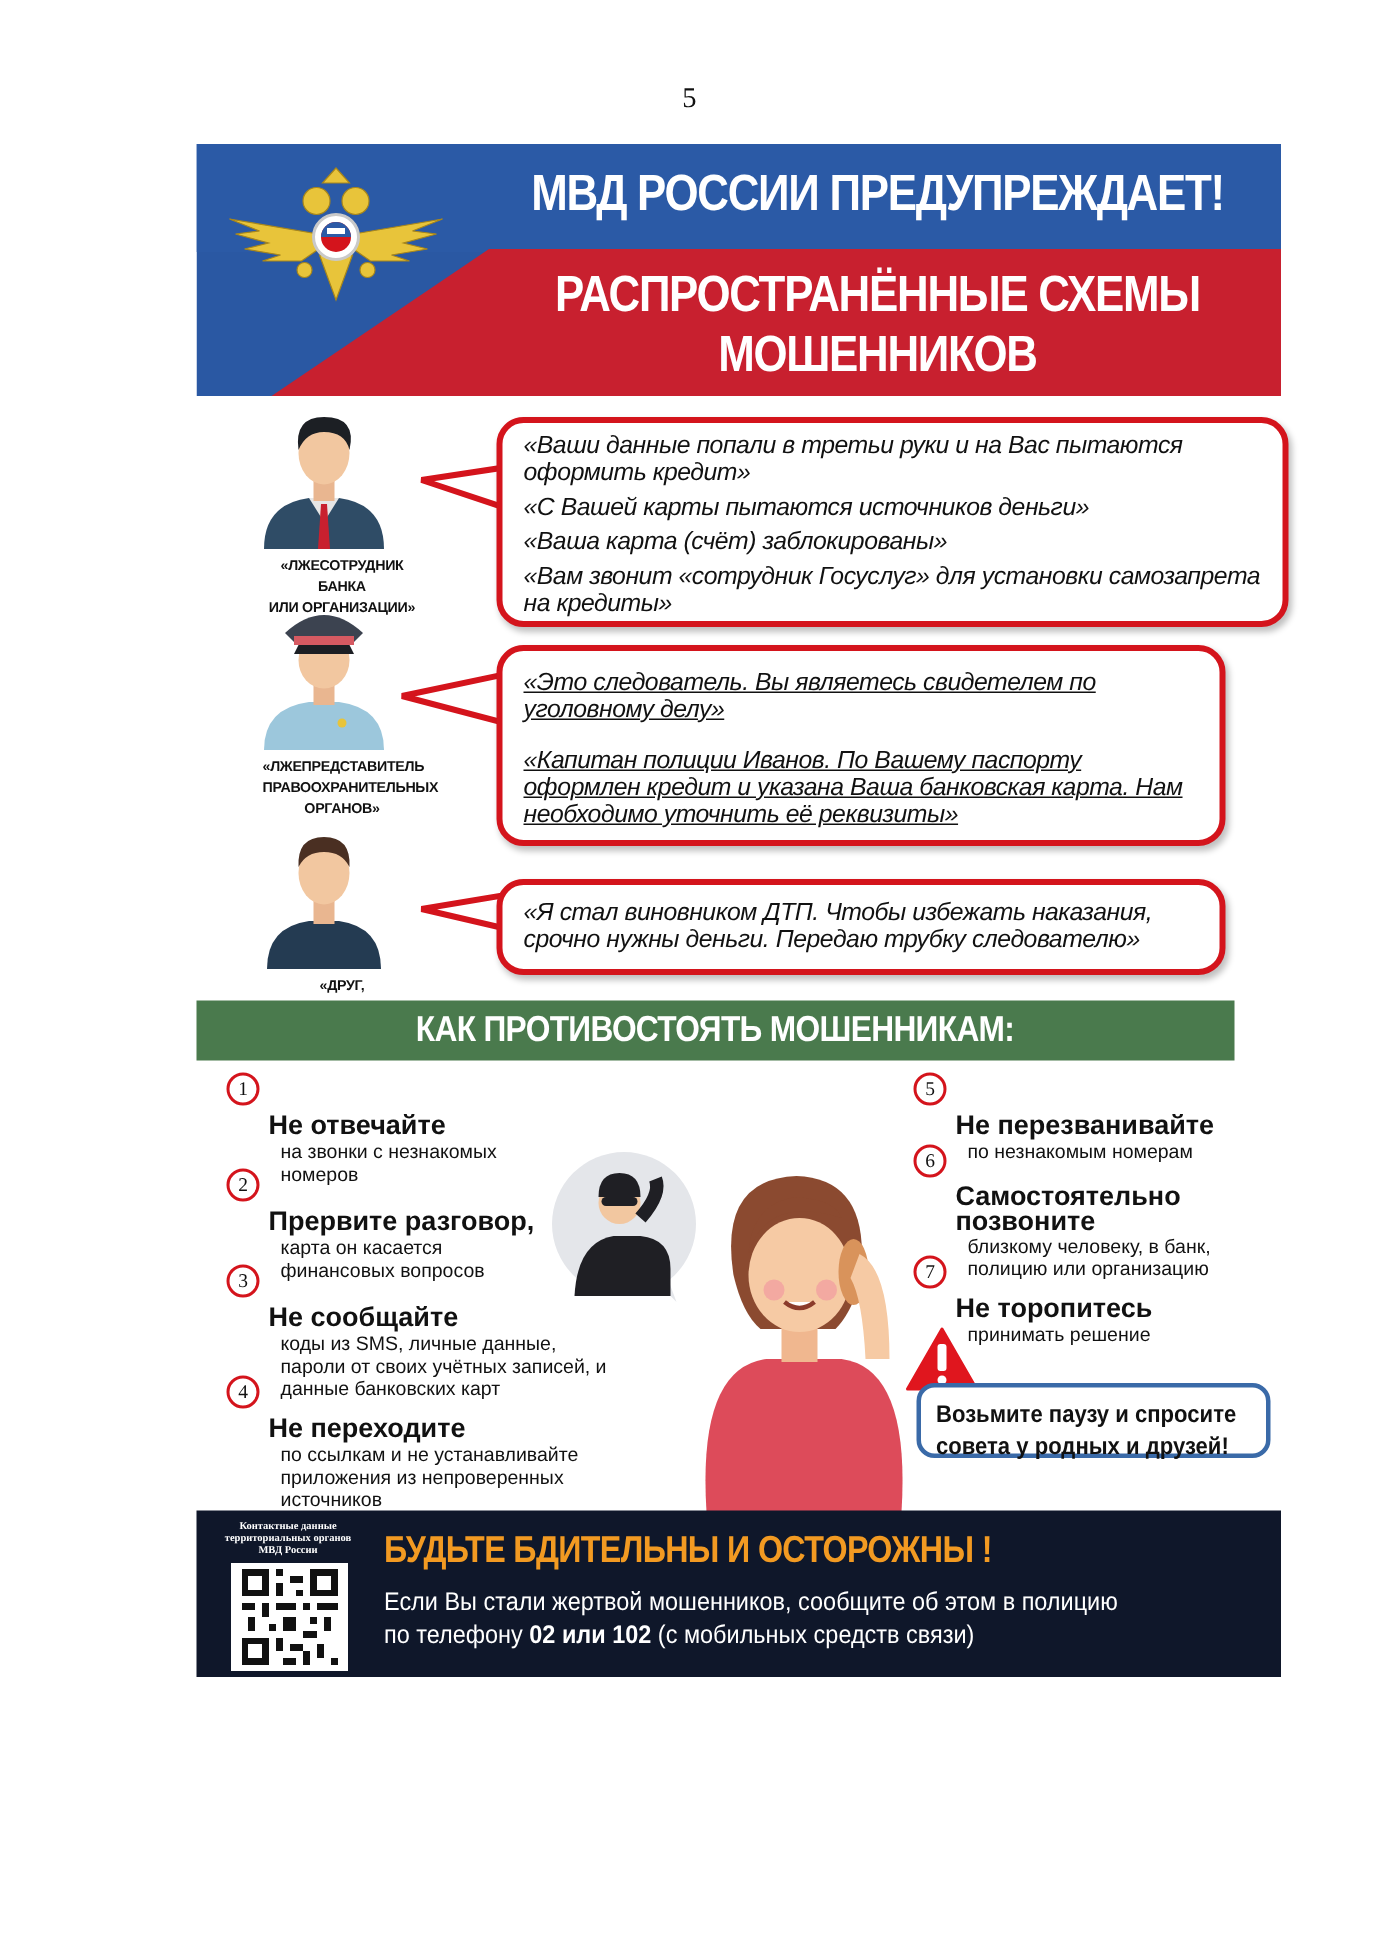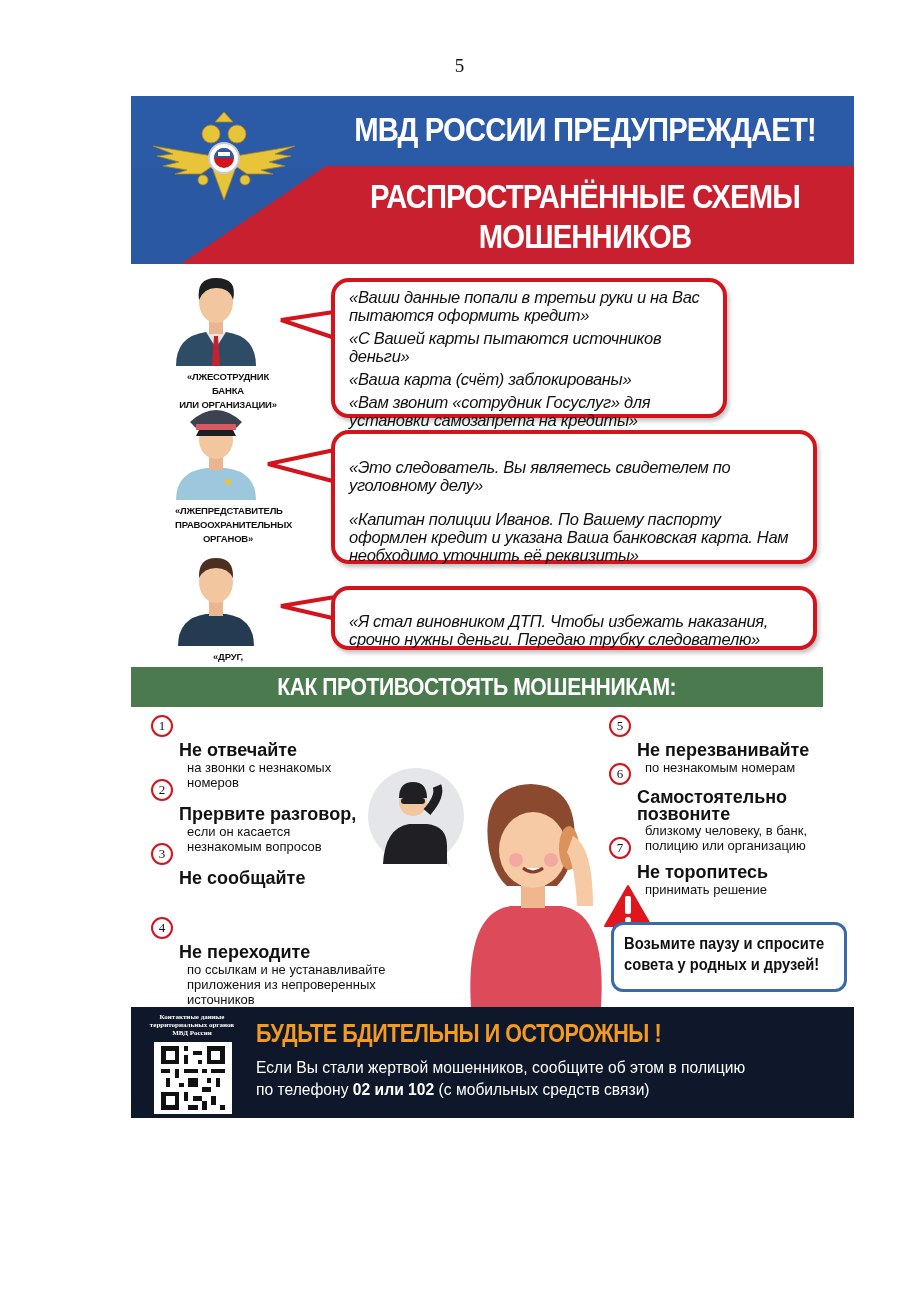--- a/index.html
+++ b/index.html
@@ -109,7 +109,7 @@
     <svg class="tail" style="left:148px; top:40px;" width="70" height="40" viewBox="0 0 70 40">
       <path d="M68 4 L2 14 L68 36" fill="#fff" stroke="#d4141c" stroke-width="4"></path>
     </svg>
-    <div class="bubble" style="left:200px; top:12px; width:396px; height:140px;">
+    <div class="bubble" style="left:200px; top:12px; width:528px; height:140px;">
       <p>«Ваши данные попали в третьи руки и на Вас пытаются оформить кредит»</p>
       <p>«С Вашей карты пытаются источников деньги»</p>
       <p>«Ваша карта (счёт) заблокированы»</p>

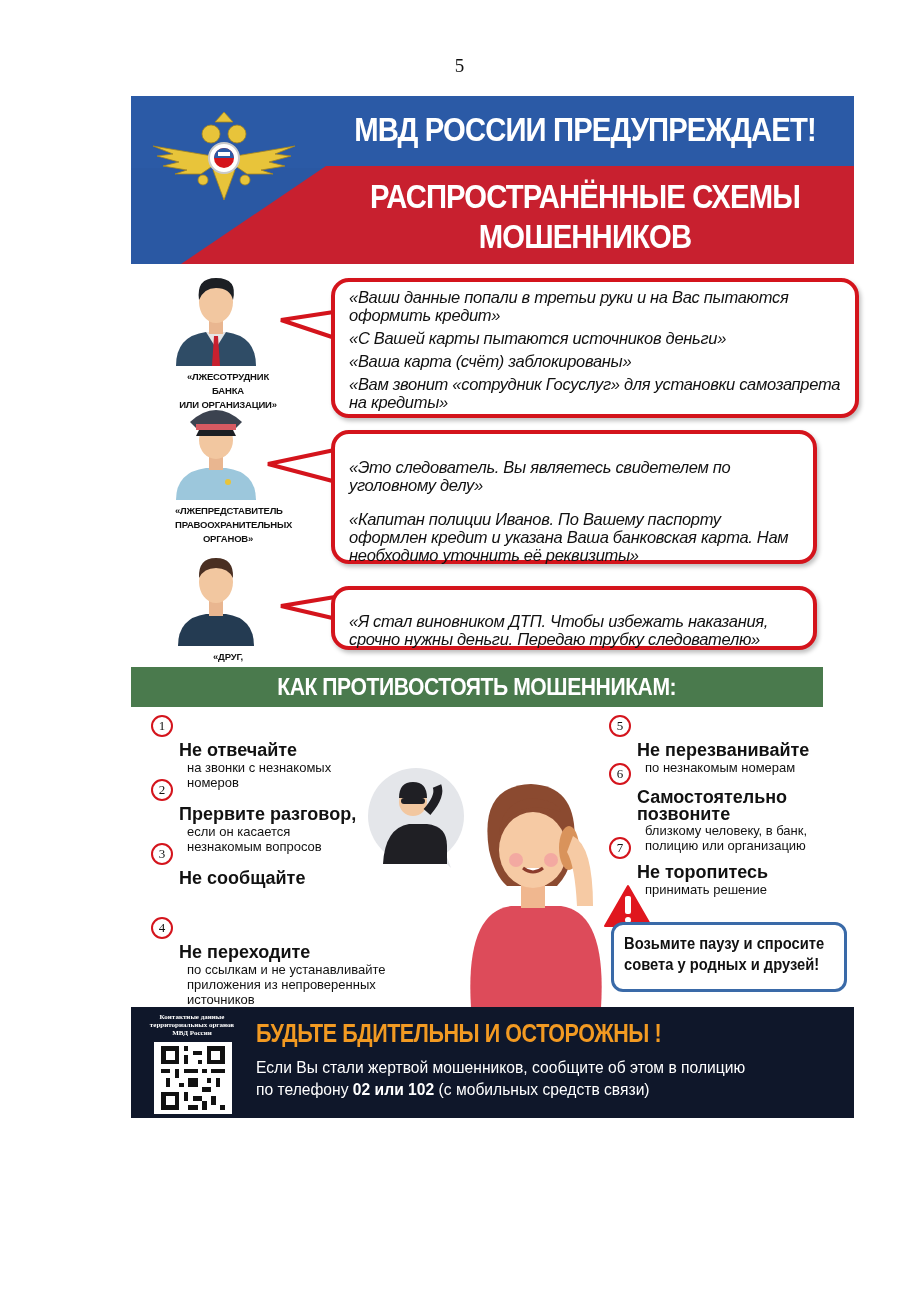--- a/index.html
+++ b/index.html
@@ -135,7 +135,7 @@
     <svg class="tail" style="left:135px; top:48px;" width="80" height="44" viewBox="0 0 80 44">
       <path d="M78 4 L2 20 L78 40" fill="#fff" stroke="#d4141c" stroke-width="4"></path>
     </svg>
-    <div class="bubble" style="left:200px; top:34px; width:486px; height:134px; padding-top:24px;">
+    <div class="bubble" style="left:200px; top:34px; width:486px; height:134px; padding-top:12px;text-decoration:underline;">
       <p style="width:400px;">«Это следователь. Вы являетесь свидетелем по уголовному делу»</p>
       <p style="margin-top:16px;">«Капитан полиции Иванов. По Вашему паспорту оформлен кредит и указана Ваша банковская карта. Нам необходимо уточнить её реквизиты»</p>
     </div>

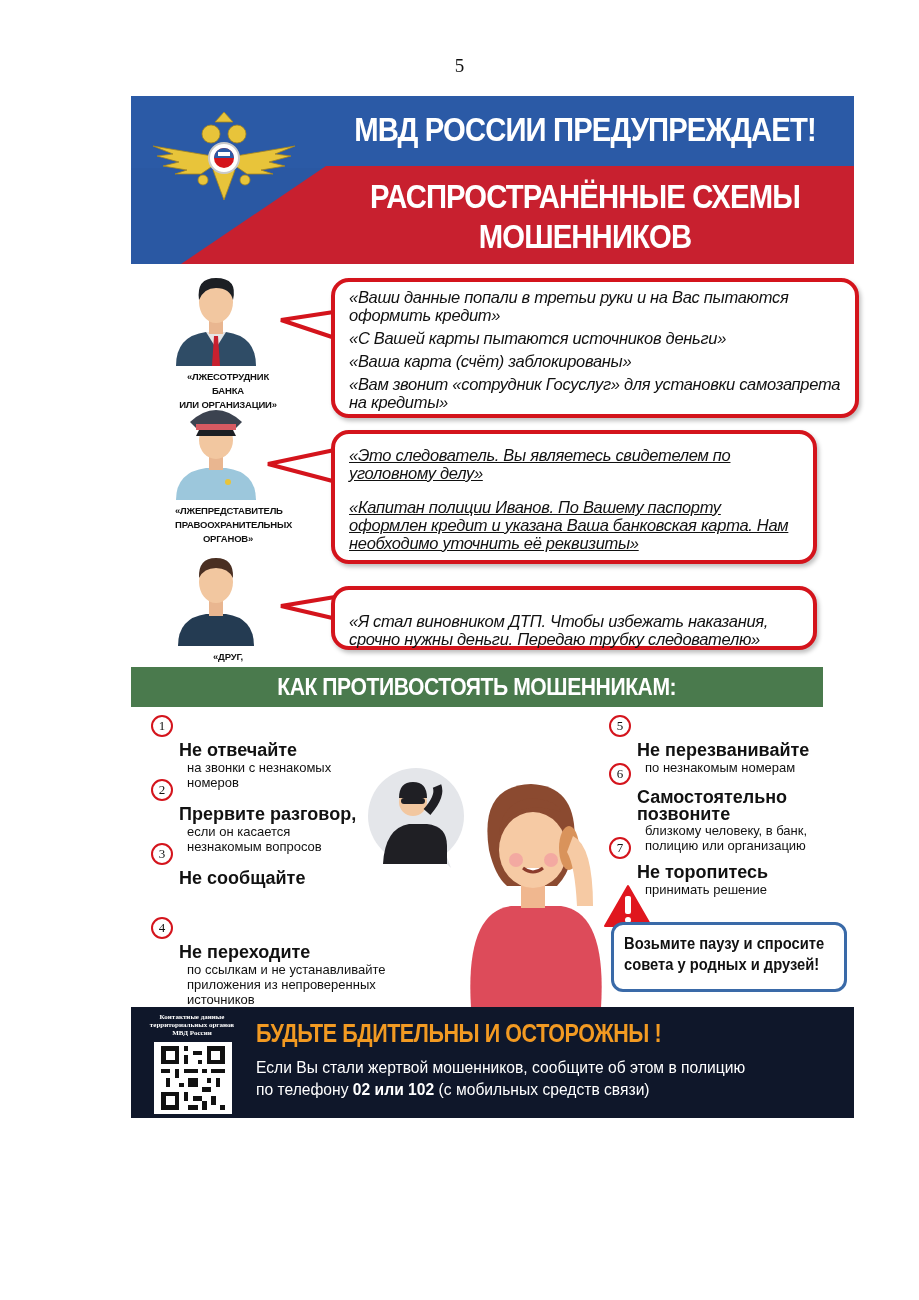--- a/index.html
+++ b/index.html
@@ -154,7 +154,7 @@
     <svg class="tail" style="left:148px; top:46px;" width="64" height="32" viewBox="0 0 64 32">
       <path d="M62 4 L2 14 L62 28" fill="#fff" stroke="#d4141c" stroke-width="4"></path>
     </svg>
-    <div class="bubble" style="left:200px; top:40px; width:486px; height:64px; padding-top:22px;">
+    <div class="bubble" style="left:200px; top:40px; width:486px; height:64px; padding-top:9px;">
       <p>«Я стал виновником ДТП. Чтобы избежать наказания, срочно нужны деньги. Передаю трубку следователю»</p>
     </div>
   </div>

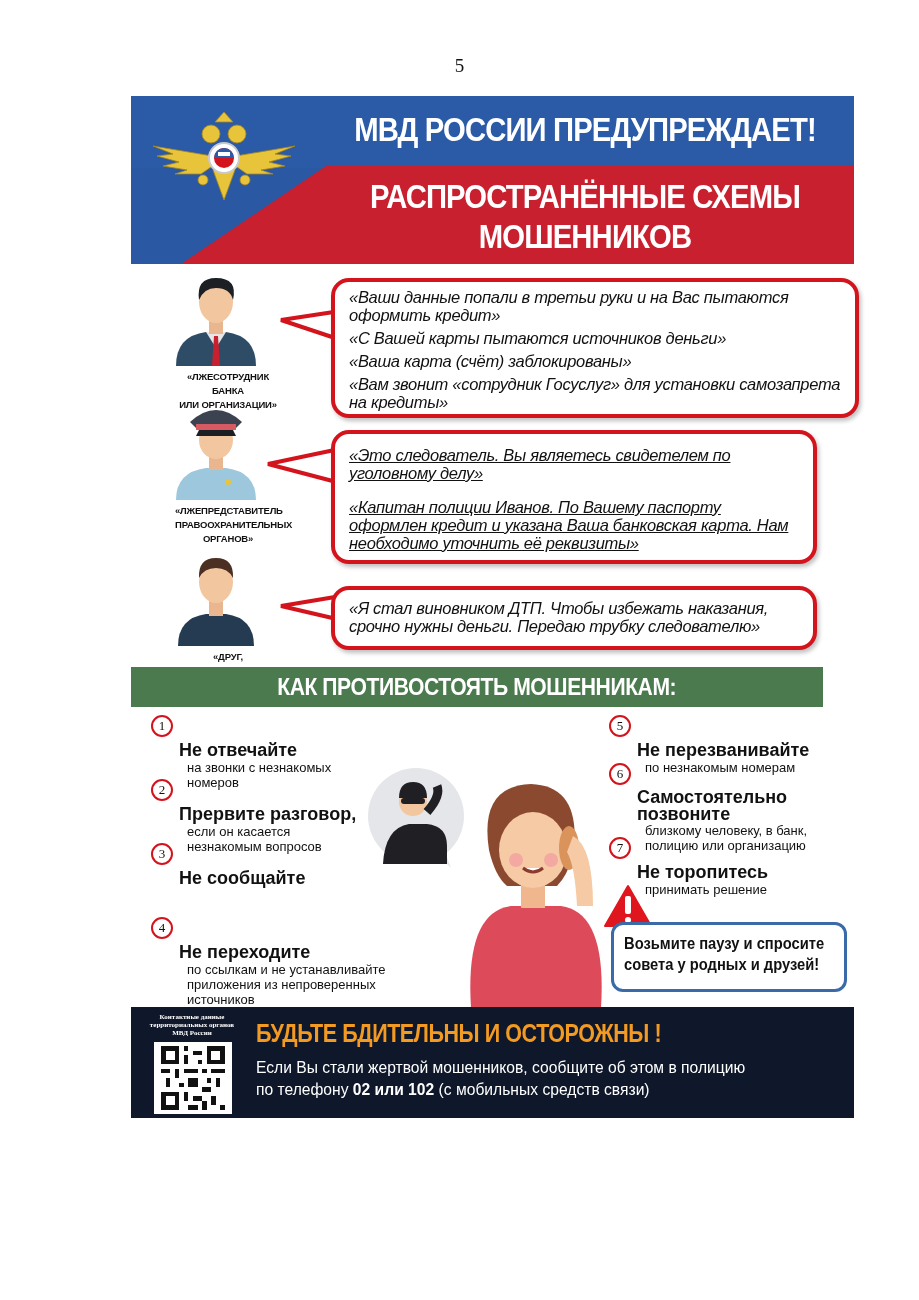--- a/index.html
+++ b/index.html
@@ -169,7 +169,7 @@
   <div class="tip" style="left:20px; top:682px; width:230px;">
     <div class="tip-num">2</div>
     <div class="tip-title">Прервите разговор,</div>
-    <div class="tip-desc" style="width:160px;">если он касается незнакомым вопросов</div>
+    <div class="tip-desc" style="width:160px;">карта он касается финансовых вопросов</div>
   </div>
   <div class="tip" style="left:20px; top:746px; width:260px;">
     <div class="tip-num">3</div>

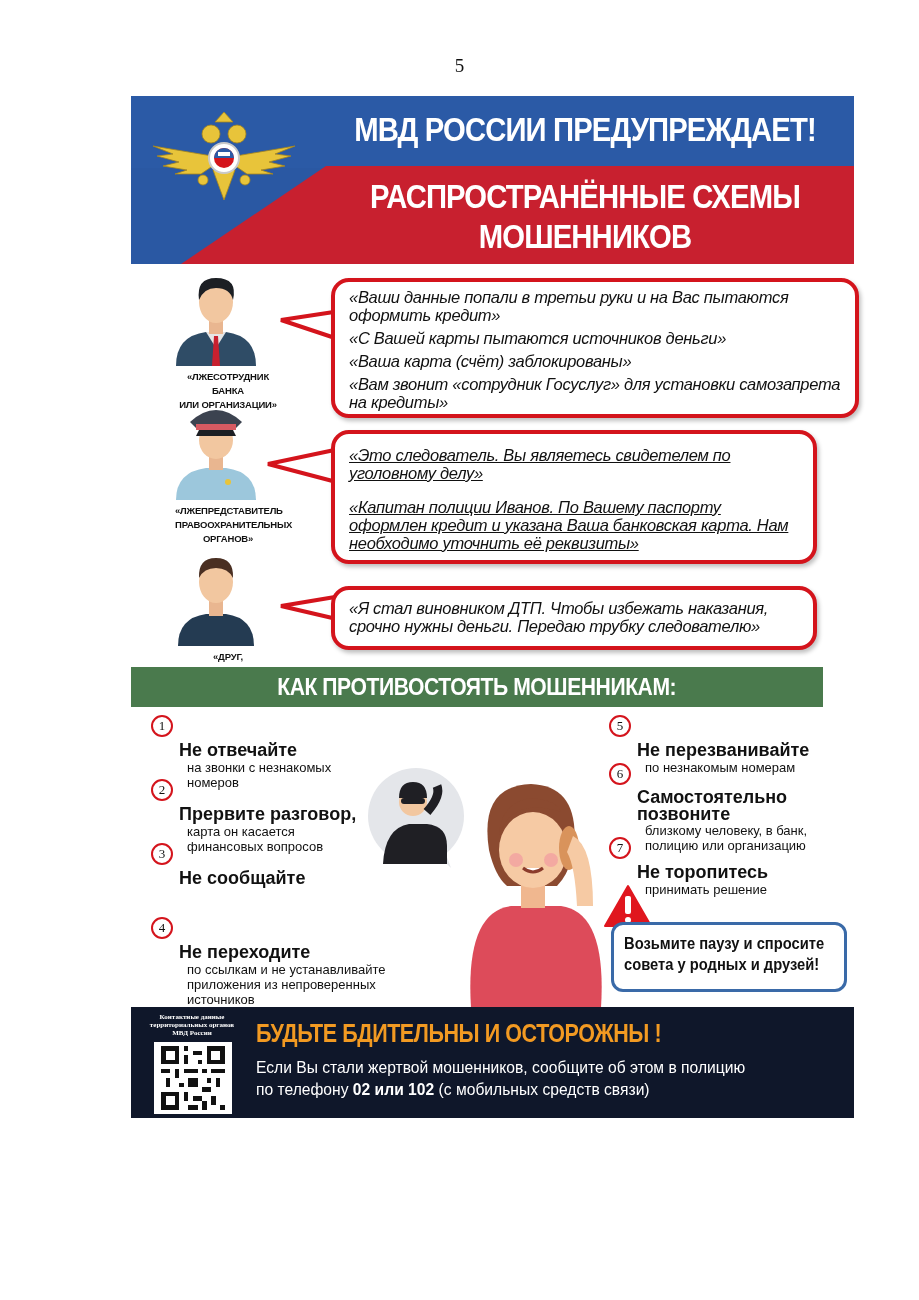--- a/index.html
+++ b/index.html
@@ -174,6 +174,7 @@
   <div class="tip" style="left:20px; top:746px; width:260px;">
     <div class="tip-num">3</div>
     <div class="tip-title">Не сообщайте</div>
+    <div class="tip-desc" style="width:230px;">коды из SMS, личные данные, пароли от своих учётных записей, и данные банковских карт</div>
   </div>
   <div class="tip" style="left:20px; top:820px; width:260px;">
     <div class="tip-num">4</div>

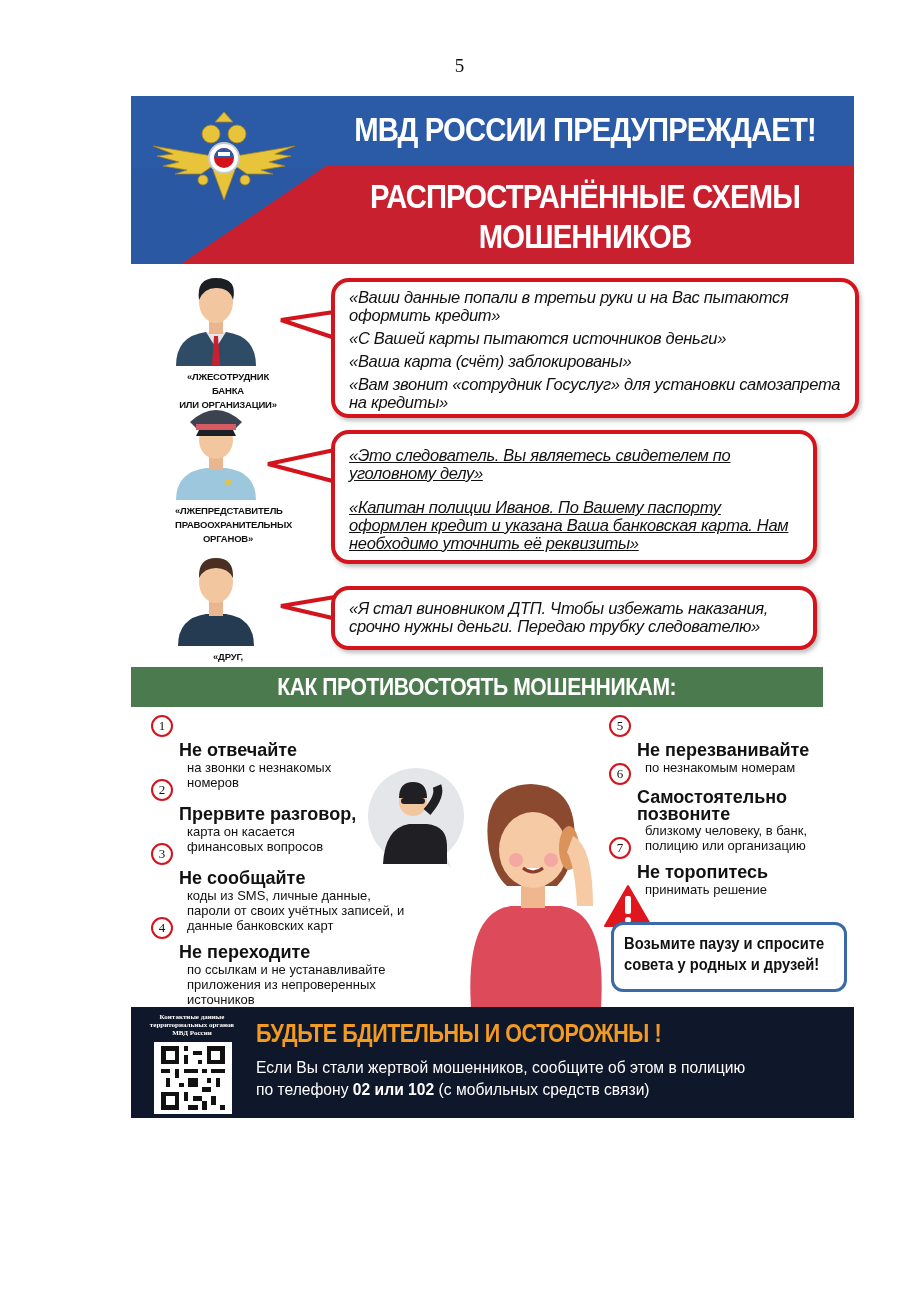--- a/index.html
+++ b/index.html
@@ -44,7 +44,7 @@
   .tip-title { margin-left: 28px; font-weight: bold; font-size: 18px; line-height: 19px; color: #111; margin-top: 27px; }
   .tip-desc { margin-left: 36px; font-size: 13px; line-height: 15px; color: #111; }
 
-  .warn-box { position: absolute; left: 480px; top: 826px; width: 236px; height: 70px; border: 3px solid #3a6aa8;
+  .warn-box { position: absolute; left: 480px; top: 826px; width: 236px; height: 50px; border: 3px solid #3a6aa8;
     border-radius: 12px; background: #fff; padding: 8px 0 0 10px; }
   .warn-box p { font-weight: bold; font-size: 16px; line-height: 21px; color: #111; transform: scaleX(0.92); transform-origin: left; white-space: nowrap; }
   .warn-icon { position: absolute; left: 472px; top: 788px; width: 50px; height: 44px; }

